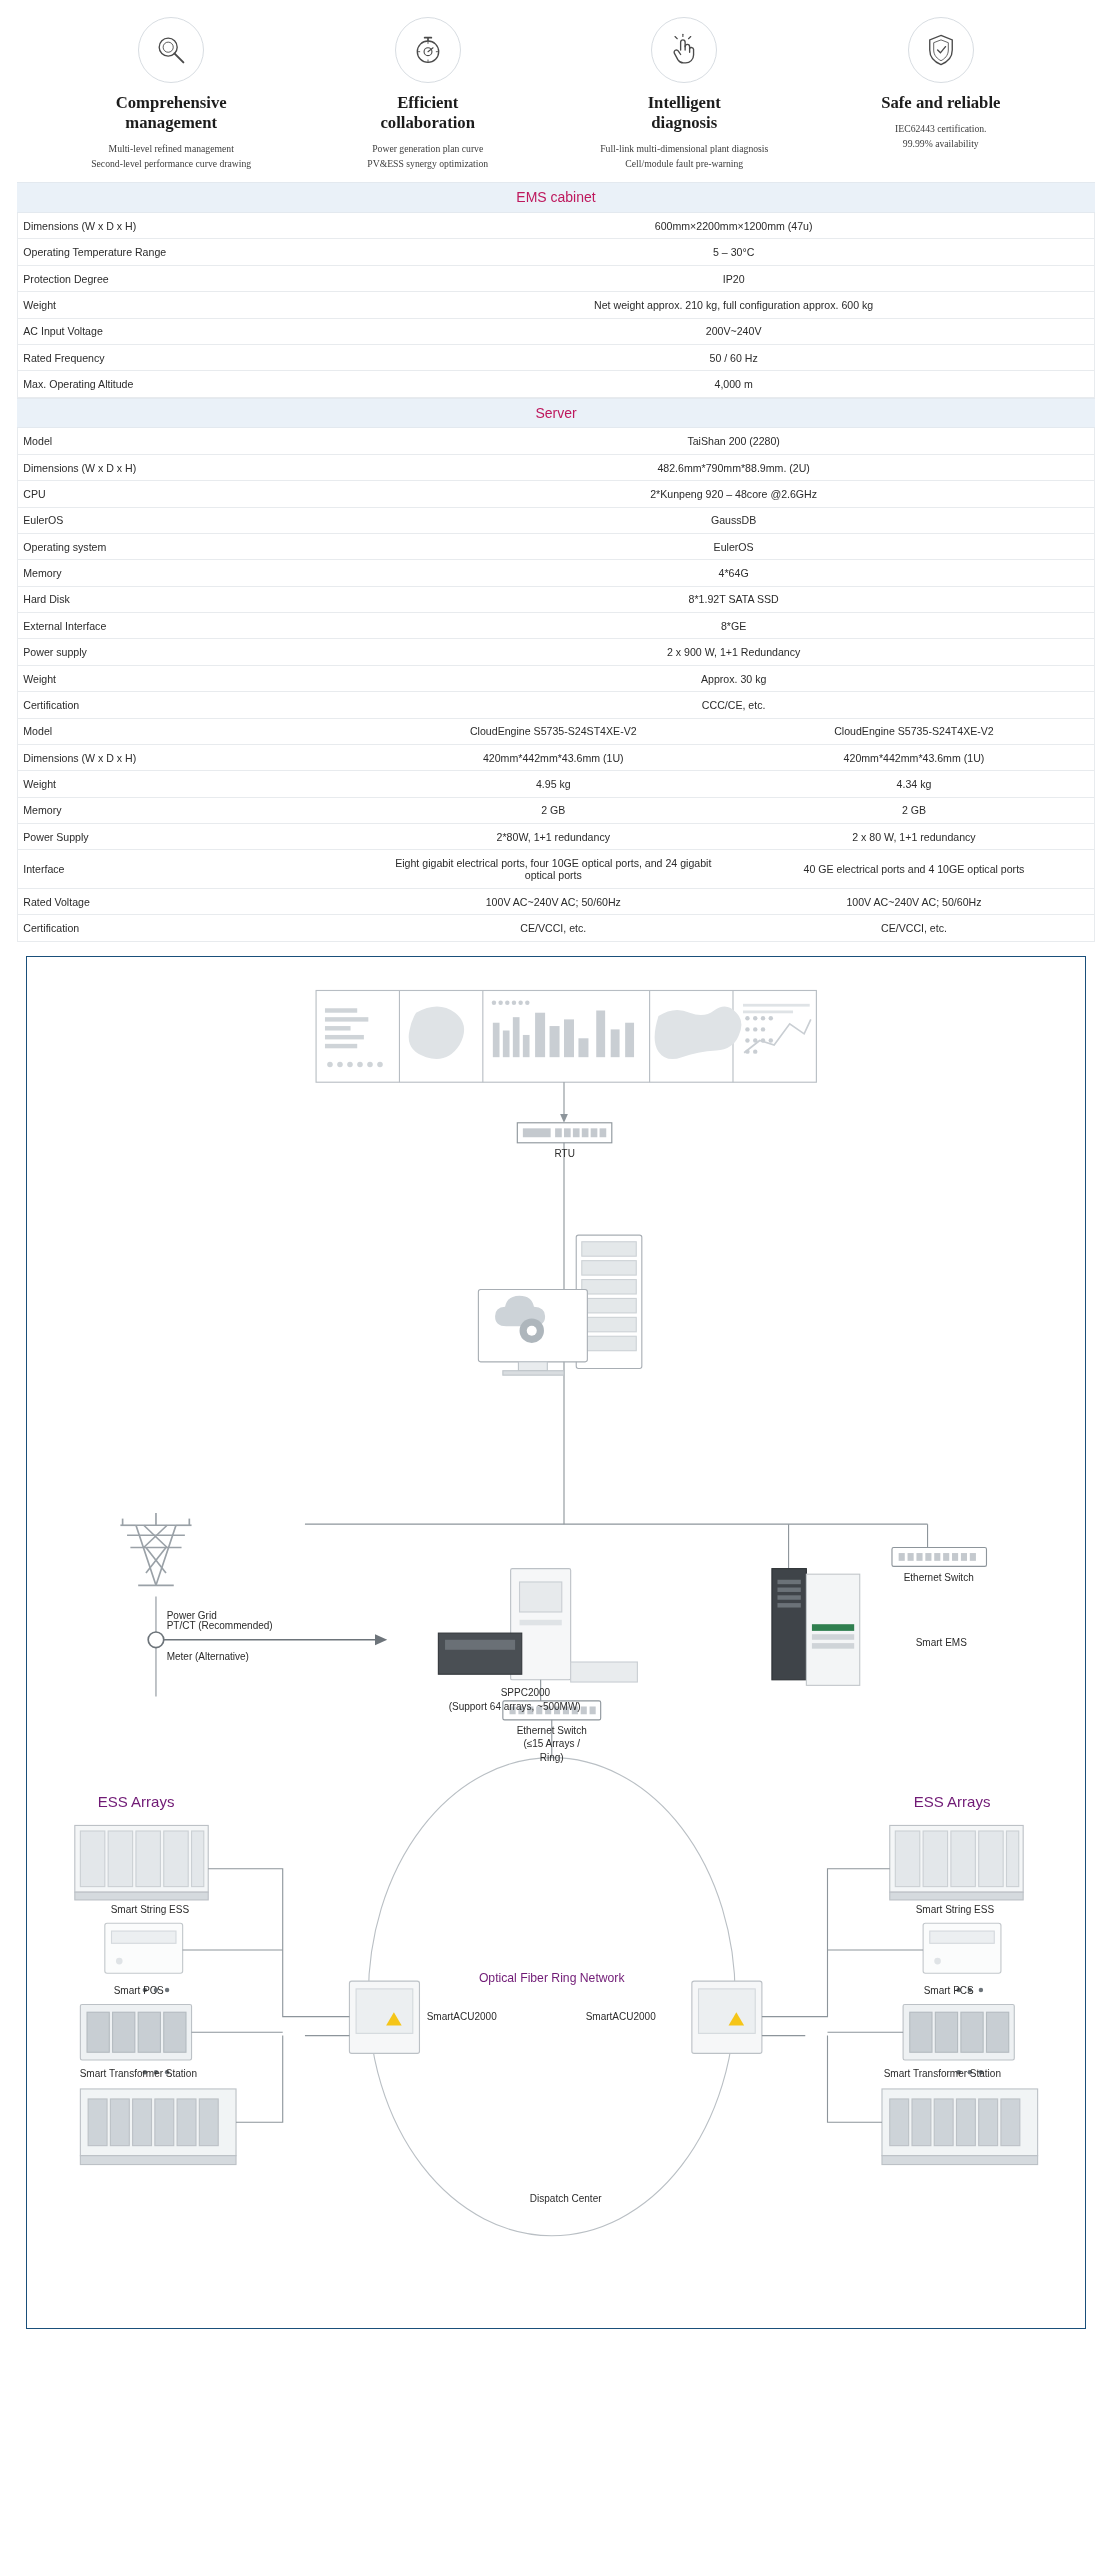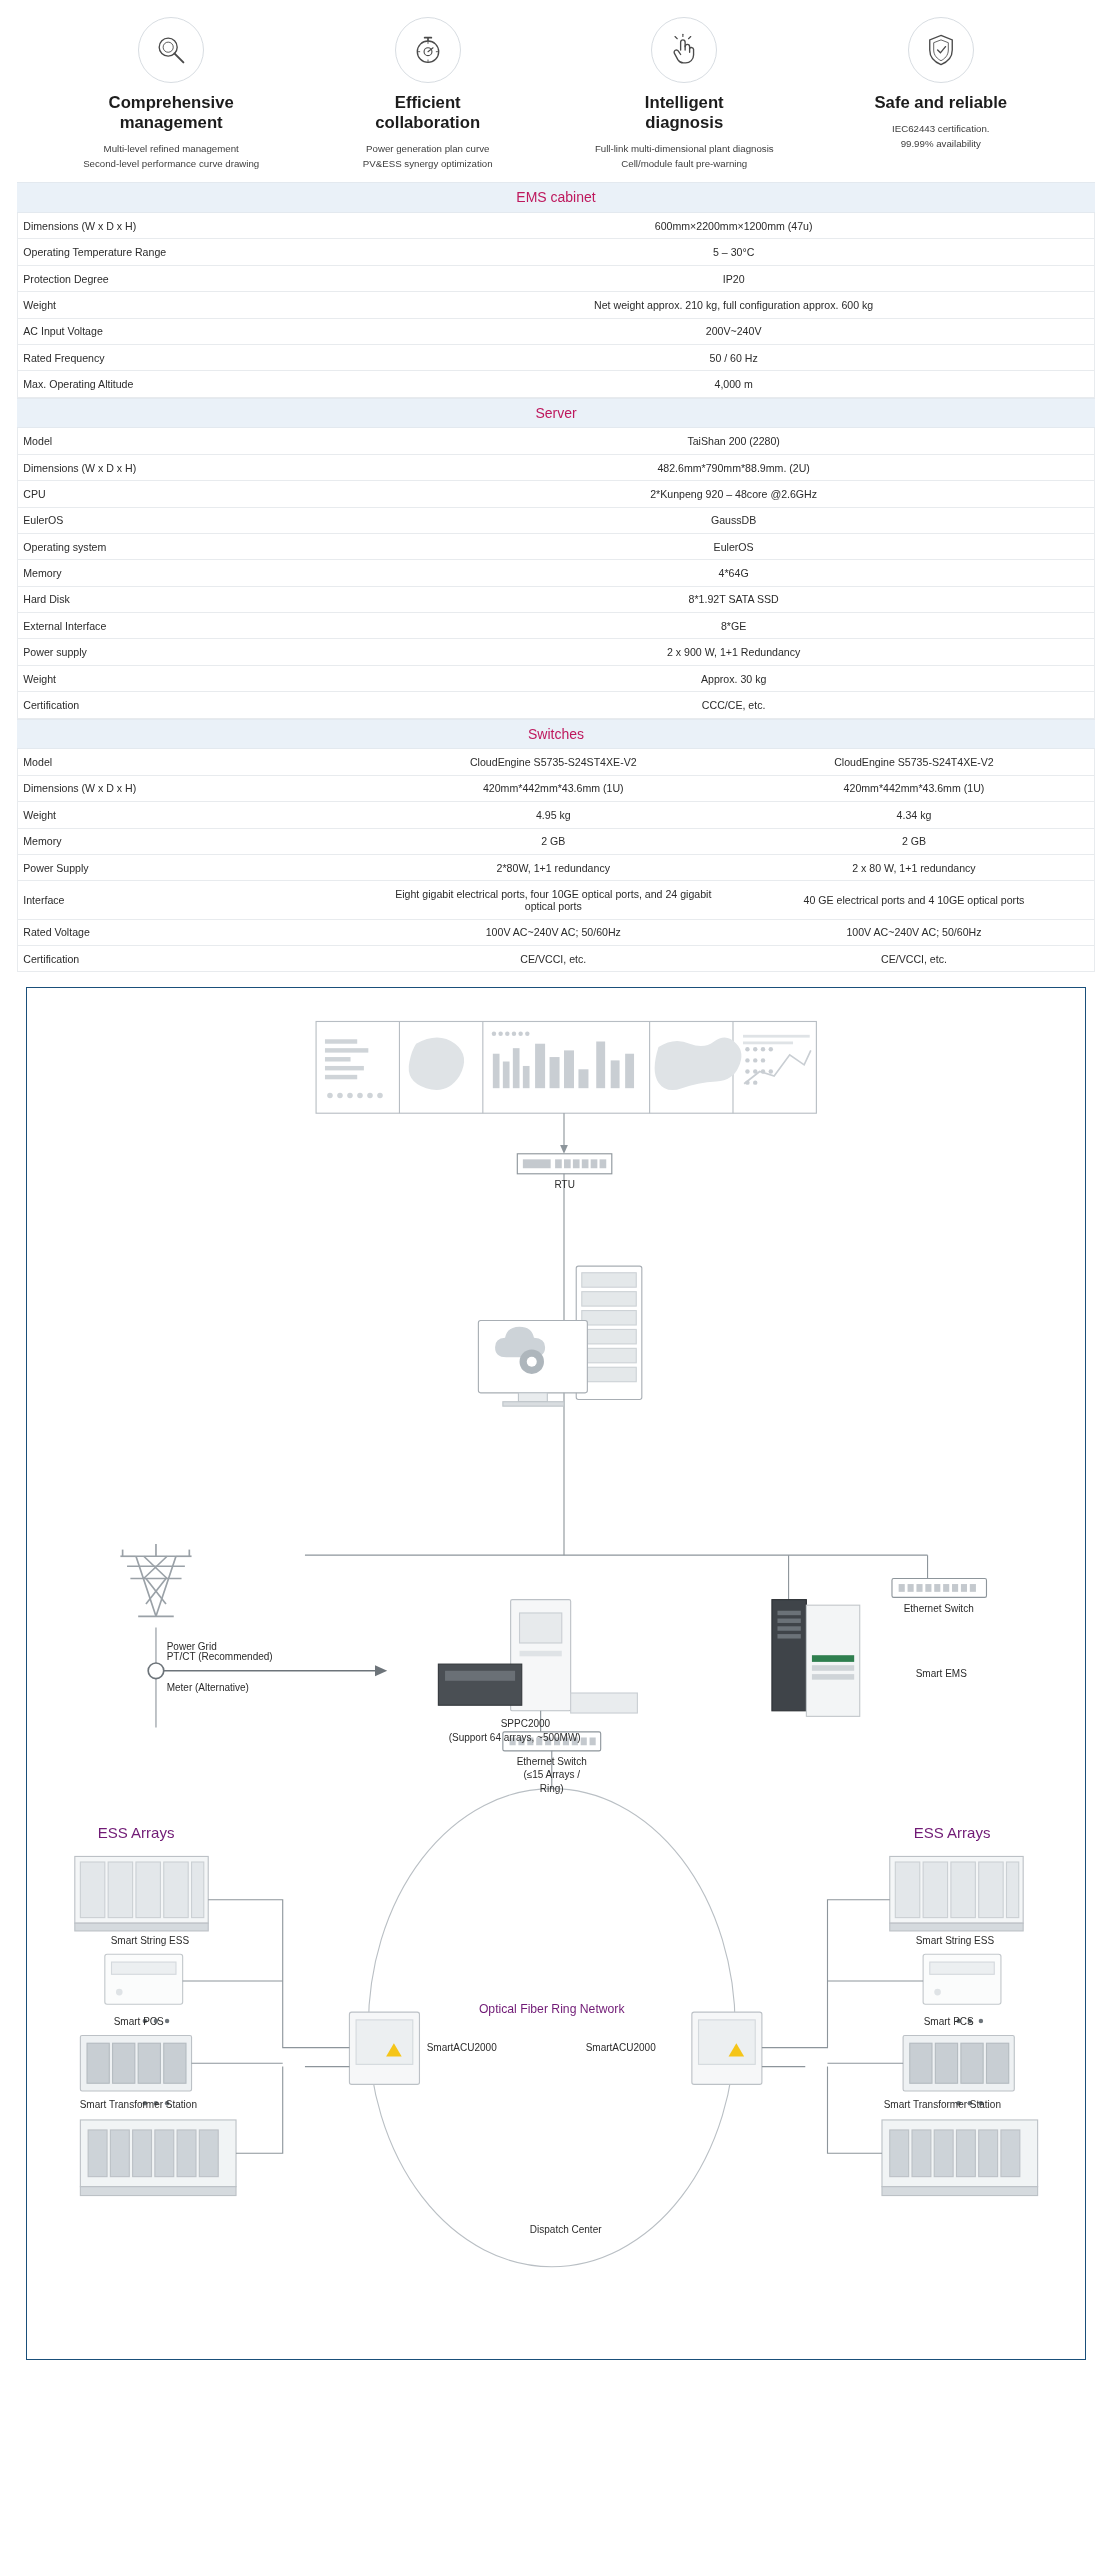--- a/index.html
+++ b/index.html
@@ -18,6 +18,7 @@
     display: flex;
     justify-content: space-between;
     padding: 16.7px 33px 11px 33px;
+    font-family: Liberation Serif, serif;
   }
   .feature { width: 24%; text-align: center; }
   .feature .circle {

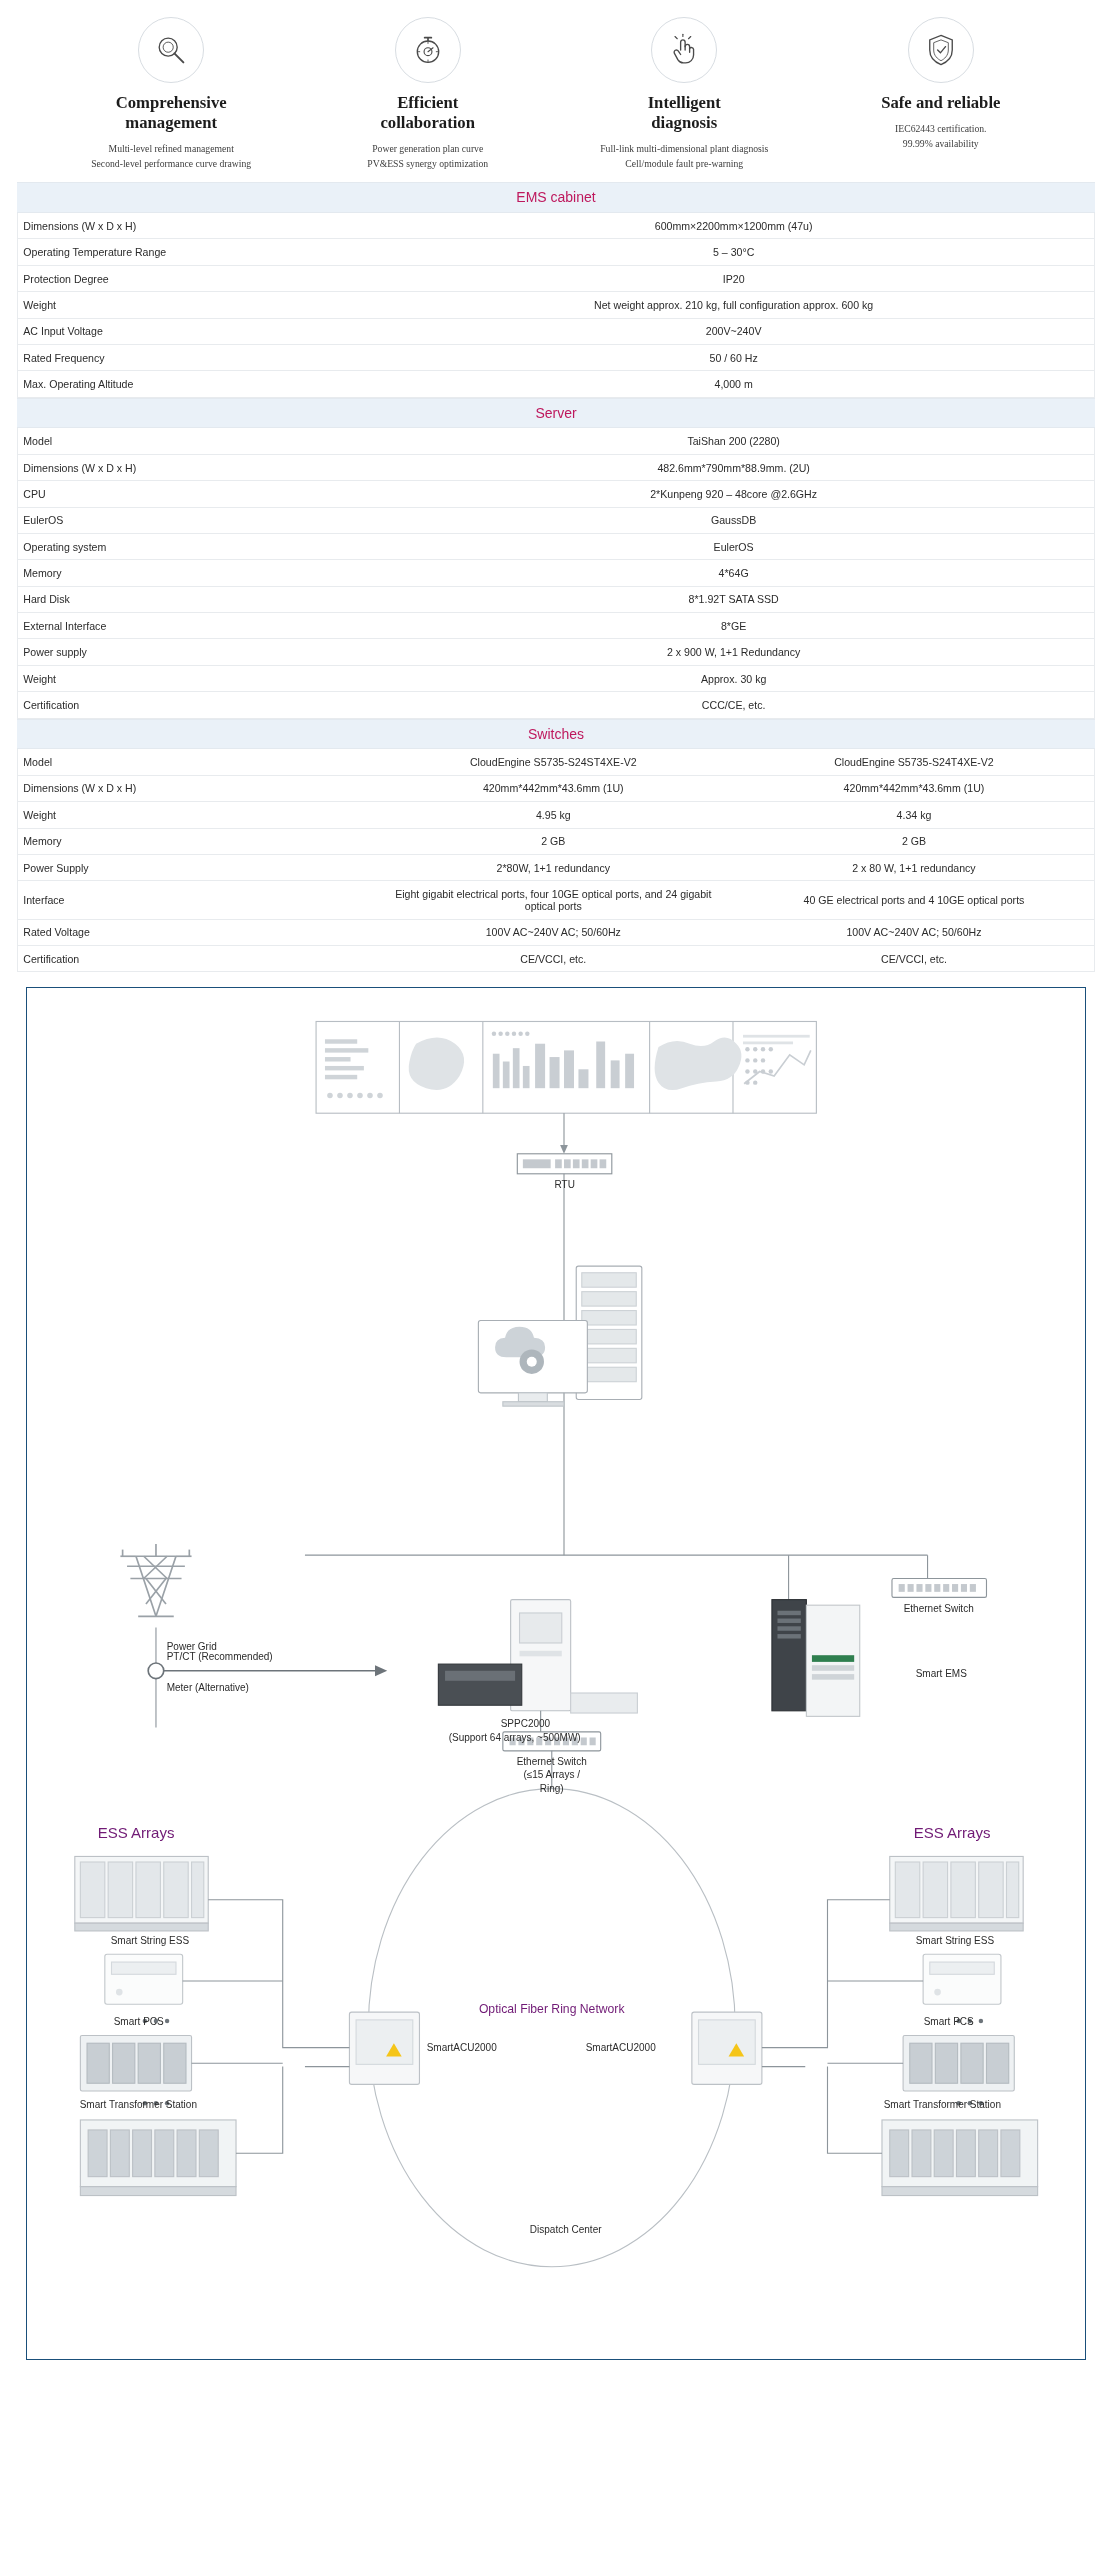--- a/index.html
+++ b/index.html
@@ -240,7 +240,6 @@
       </table>
   </div>
 
-  <div class="section-title">Switches</div>
   <div class="tbl-wrap">
   <table class="spec">
     <tbody>

